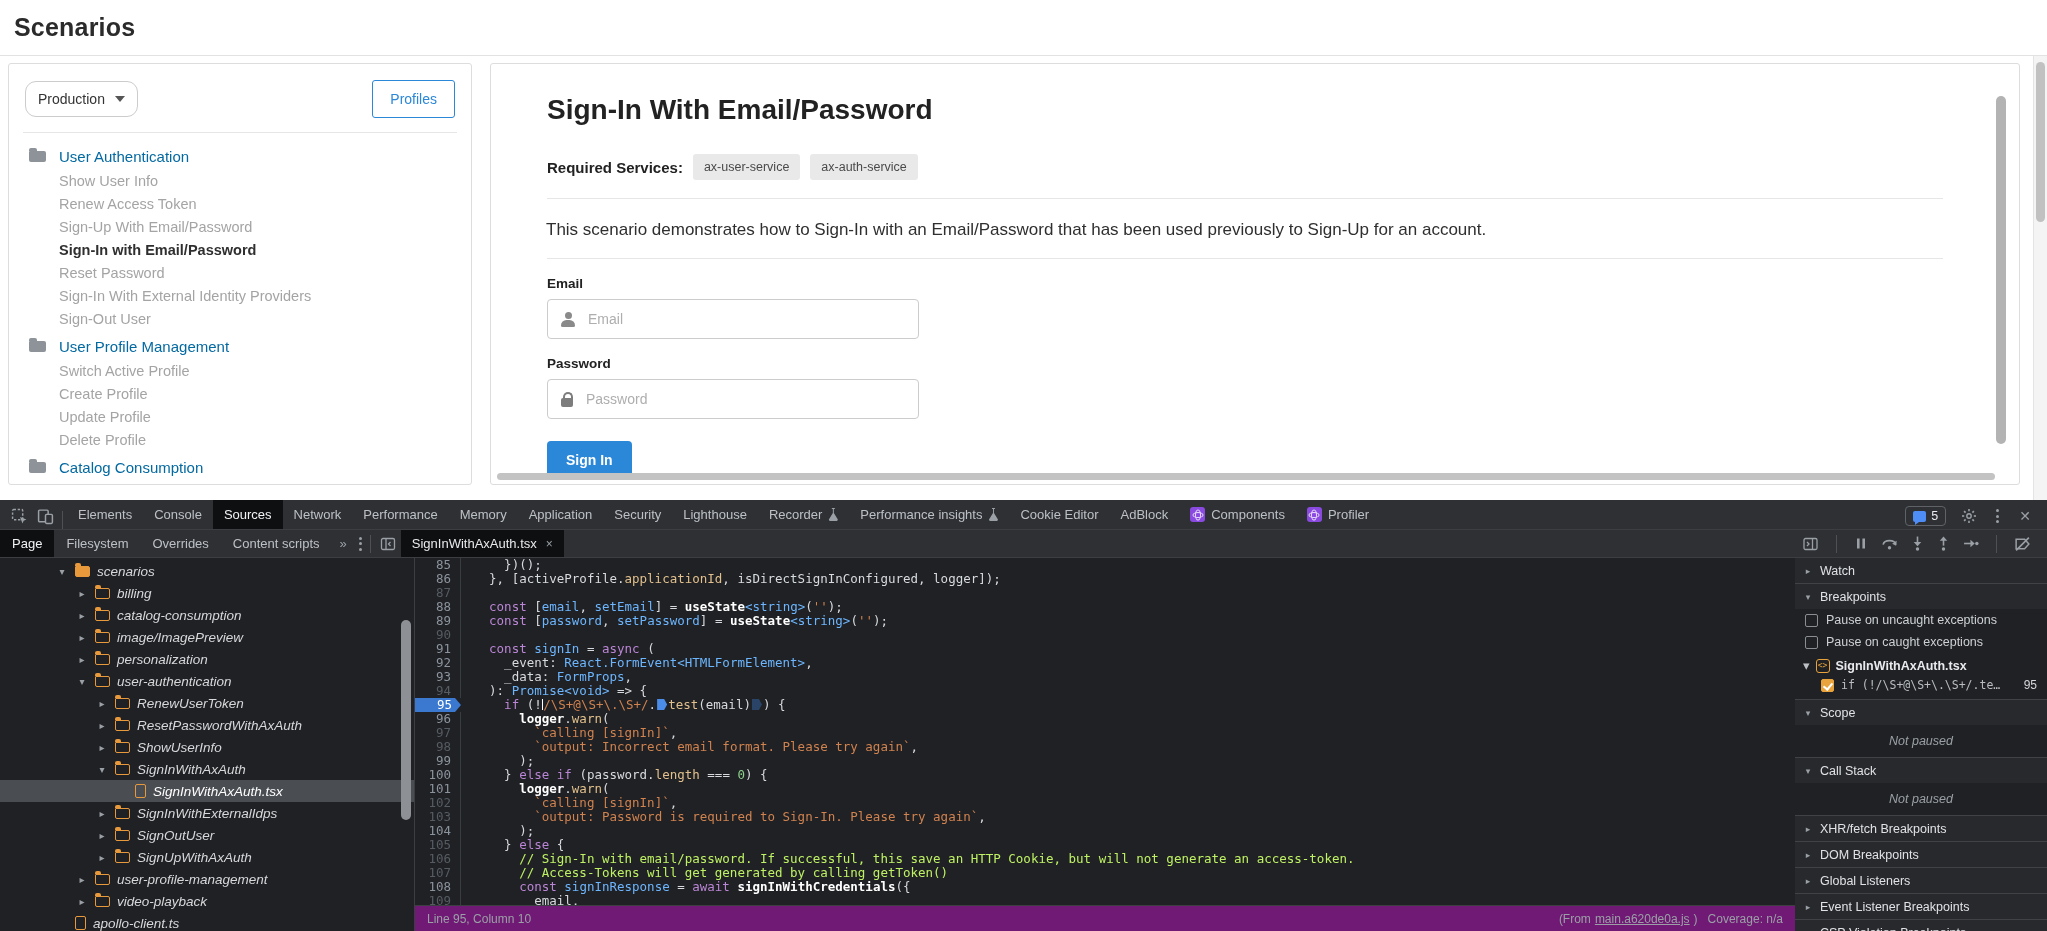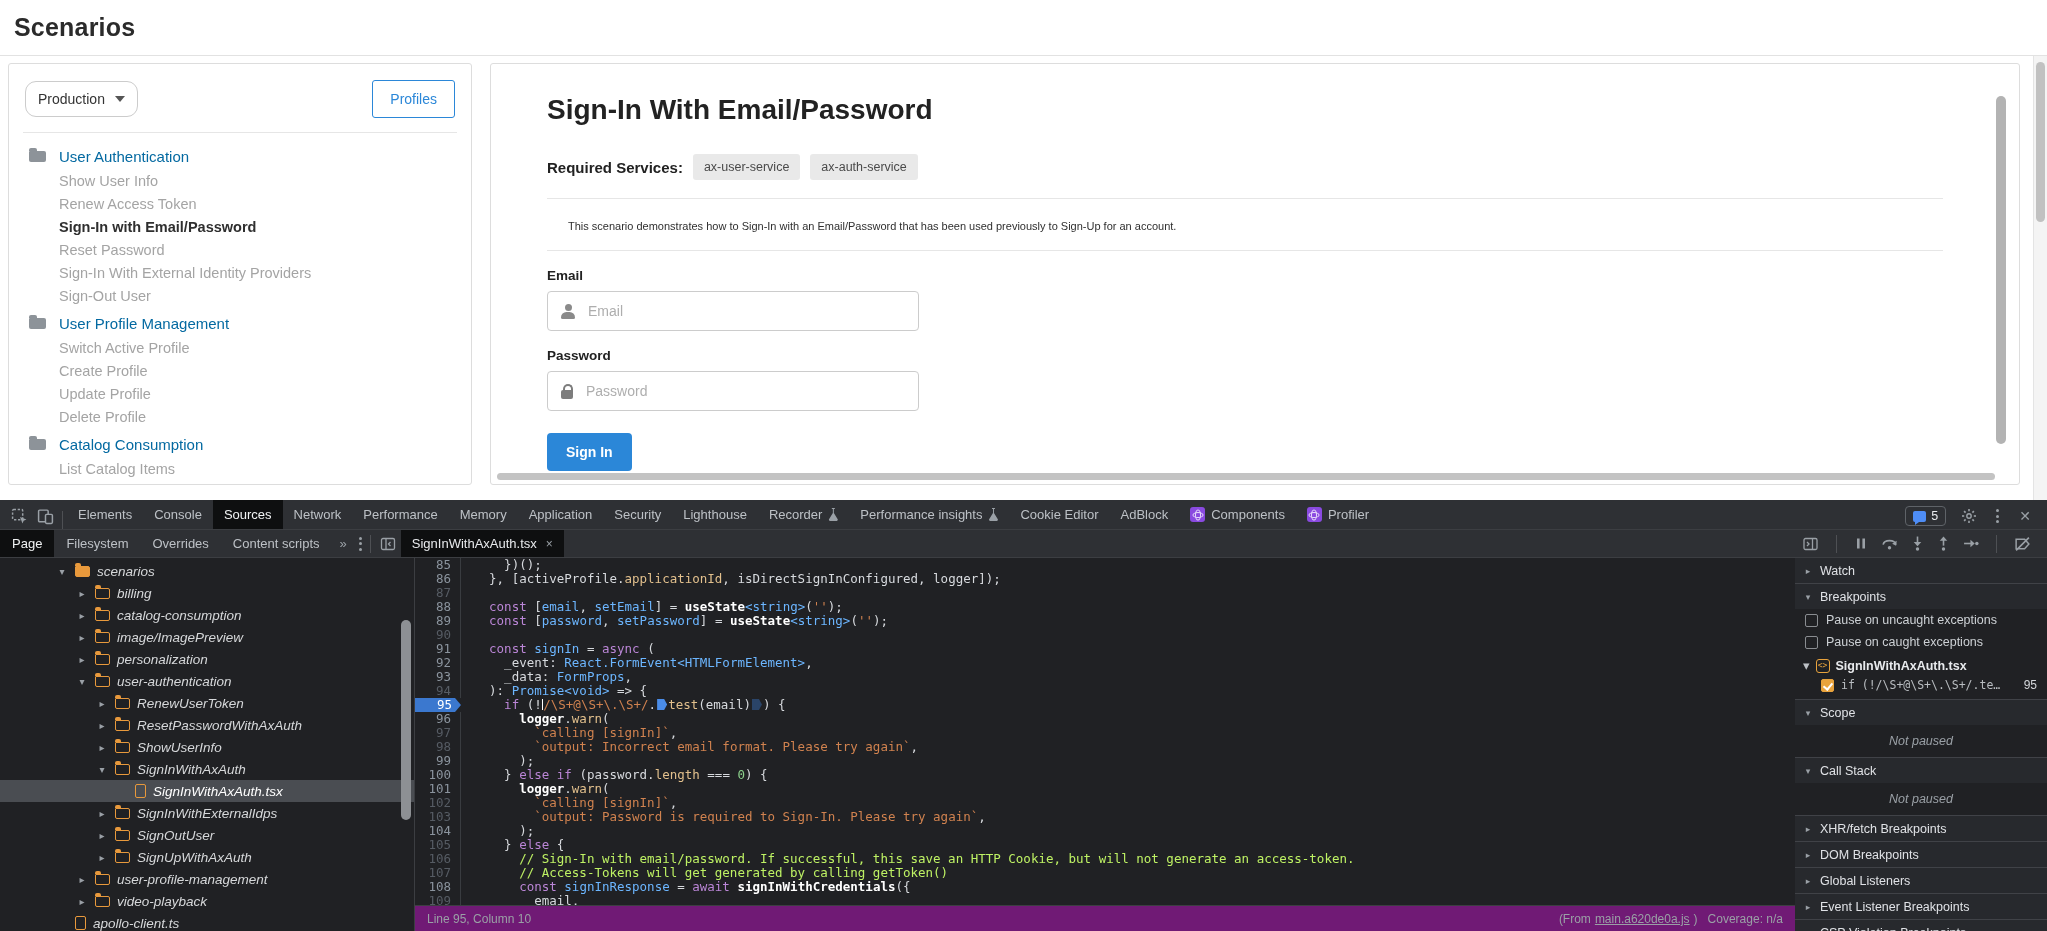--- a/index.html
+++ b/index.html
@@ -165,6 +165,7 @@
         </div>
         <div class="pg-item">Show User Info</div>
         <div class="pg-item">Renew Access Token</div>
+        <div class="pg-item">Sign-Up With Email/Password</div>
         <div class="pg-item active">Sign-In with Email/Password</div>
         <div class="pg-item">Reset Password</div>
         <div class="pg-item">Sign-In With External Identity Providers</div>

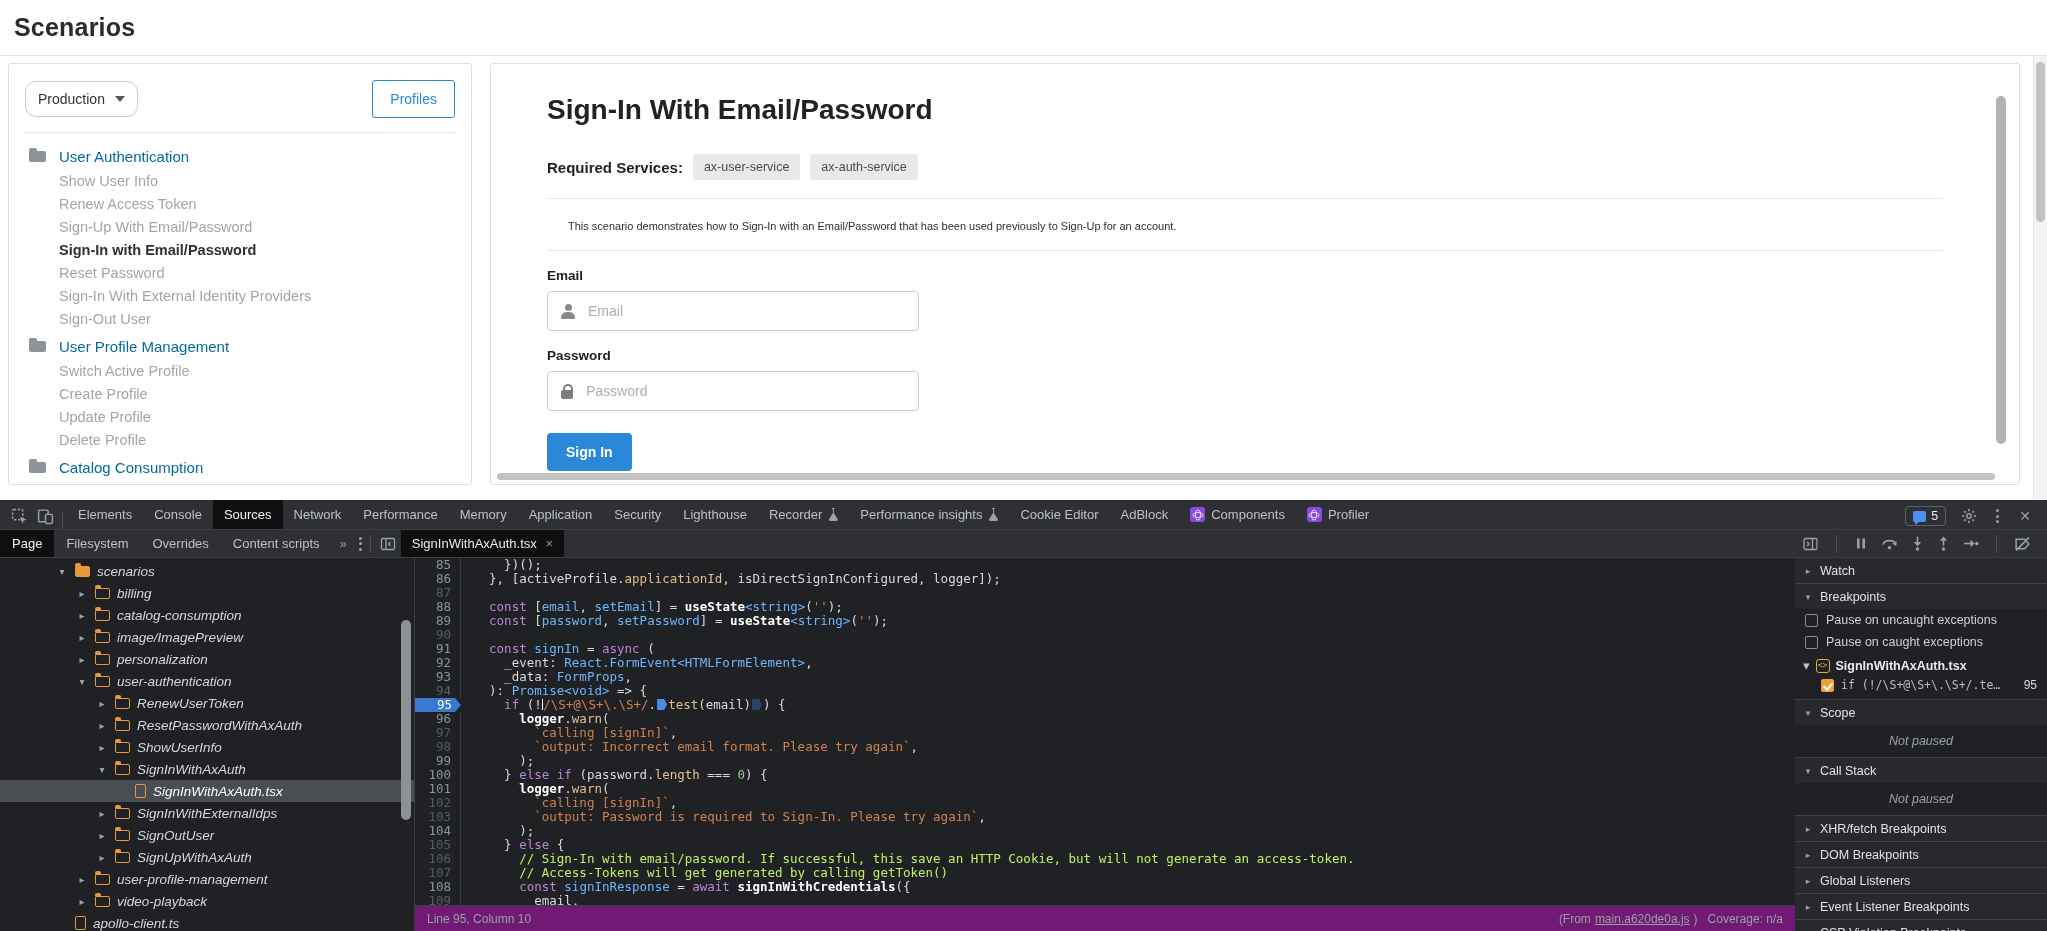--- a/index.html
+++ b/index.html
@@ -35,7 +35,7 @@
   .services-label{font-size:15px;font-weight:bold;color:#222;}
   .svc-badge{background:#e9e9e9;color:#4a4a4a;font-size:12.5px;padding:6px 11px;border-radius:3px;}
   .sc-hr{border:none;border-top:1px solid #e6e6e6;margin:18px 76px 0 56px;}
-  .sc-desc{font-size:11px;color:#2f2f2f;margin:21px 76px 0 77px;}
+  .sc-desc{font-size:17px;color:#2f2f2f;margin:21px 76px 0 55px;}
   .field-label{font-size:13.5px;font-weight:bold;color:#222;margin:17px 0 0 56px;}
   .input-box{display:flex;align-items:center;gap:11px;width:372px;height:40px;border:1px solid #ccc;border-radius:4px;
              margin:8px 0 0 56px;padding:0 13px;box-sizing:border-box;}

